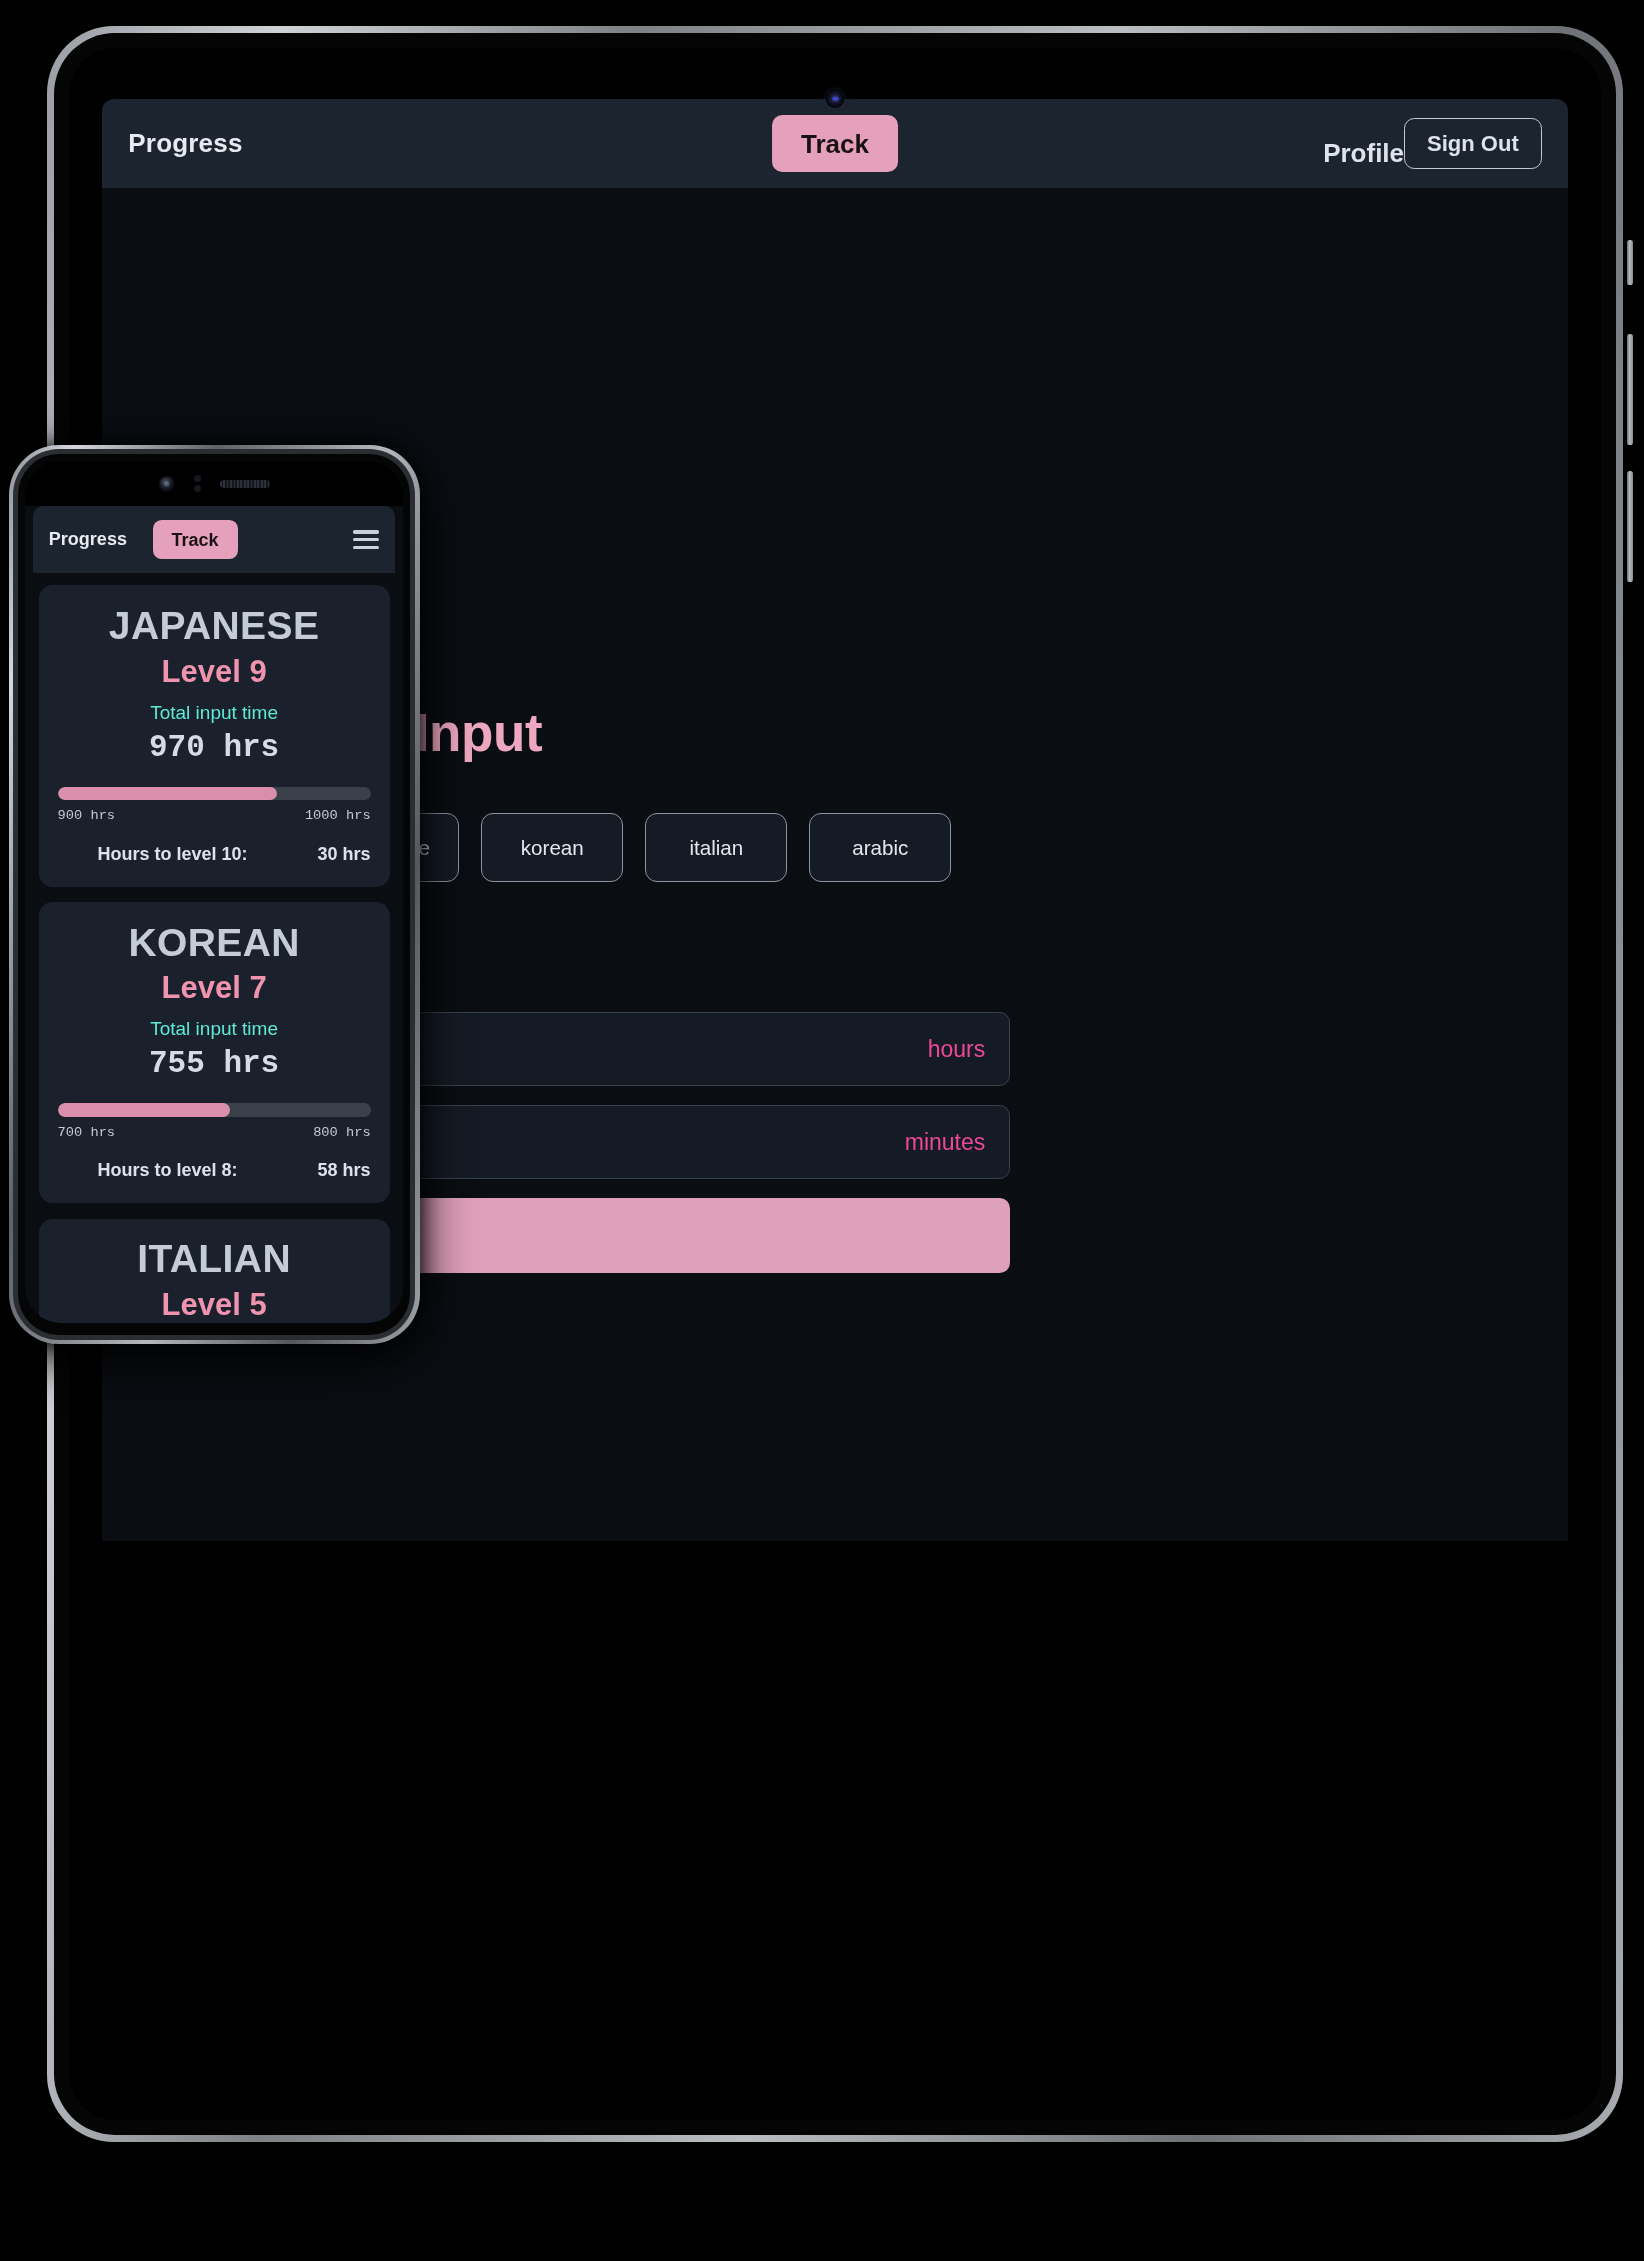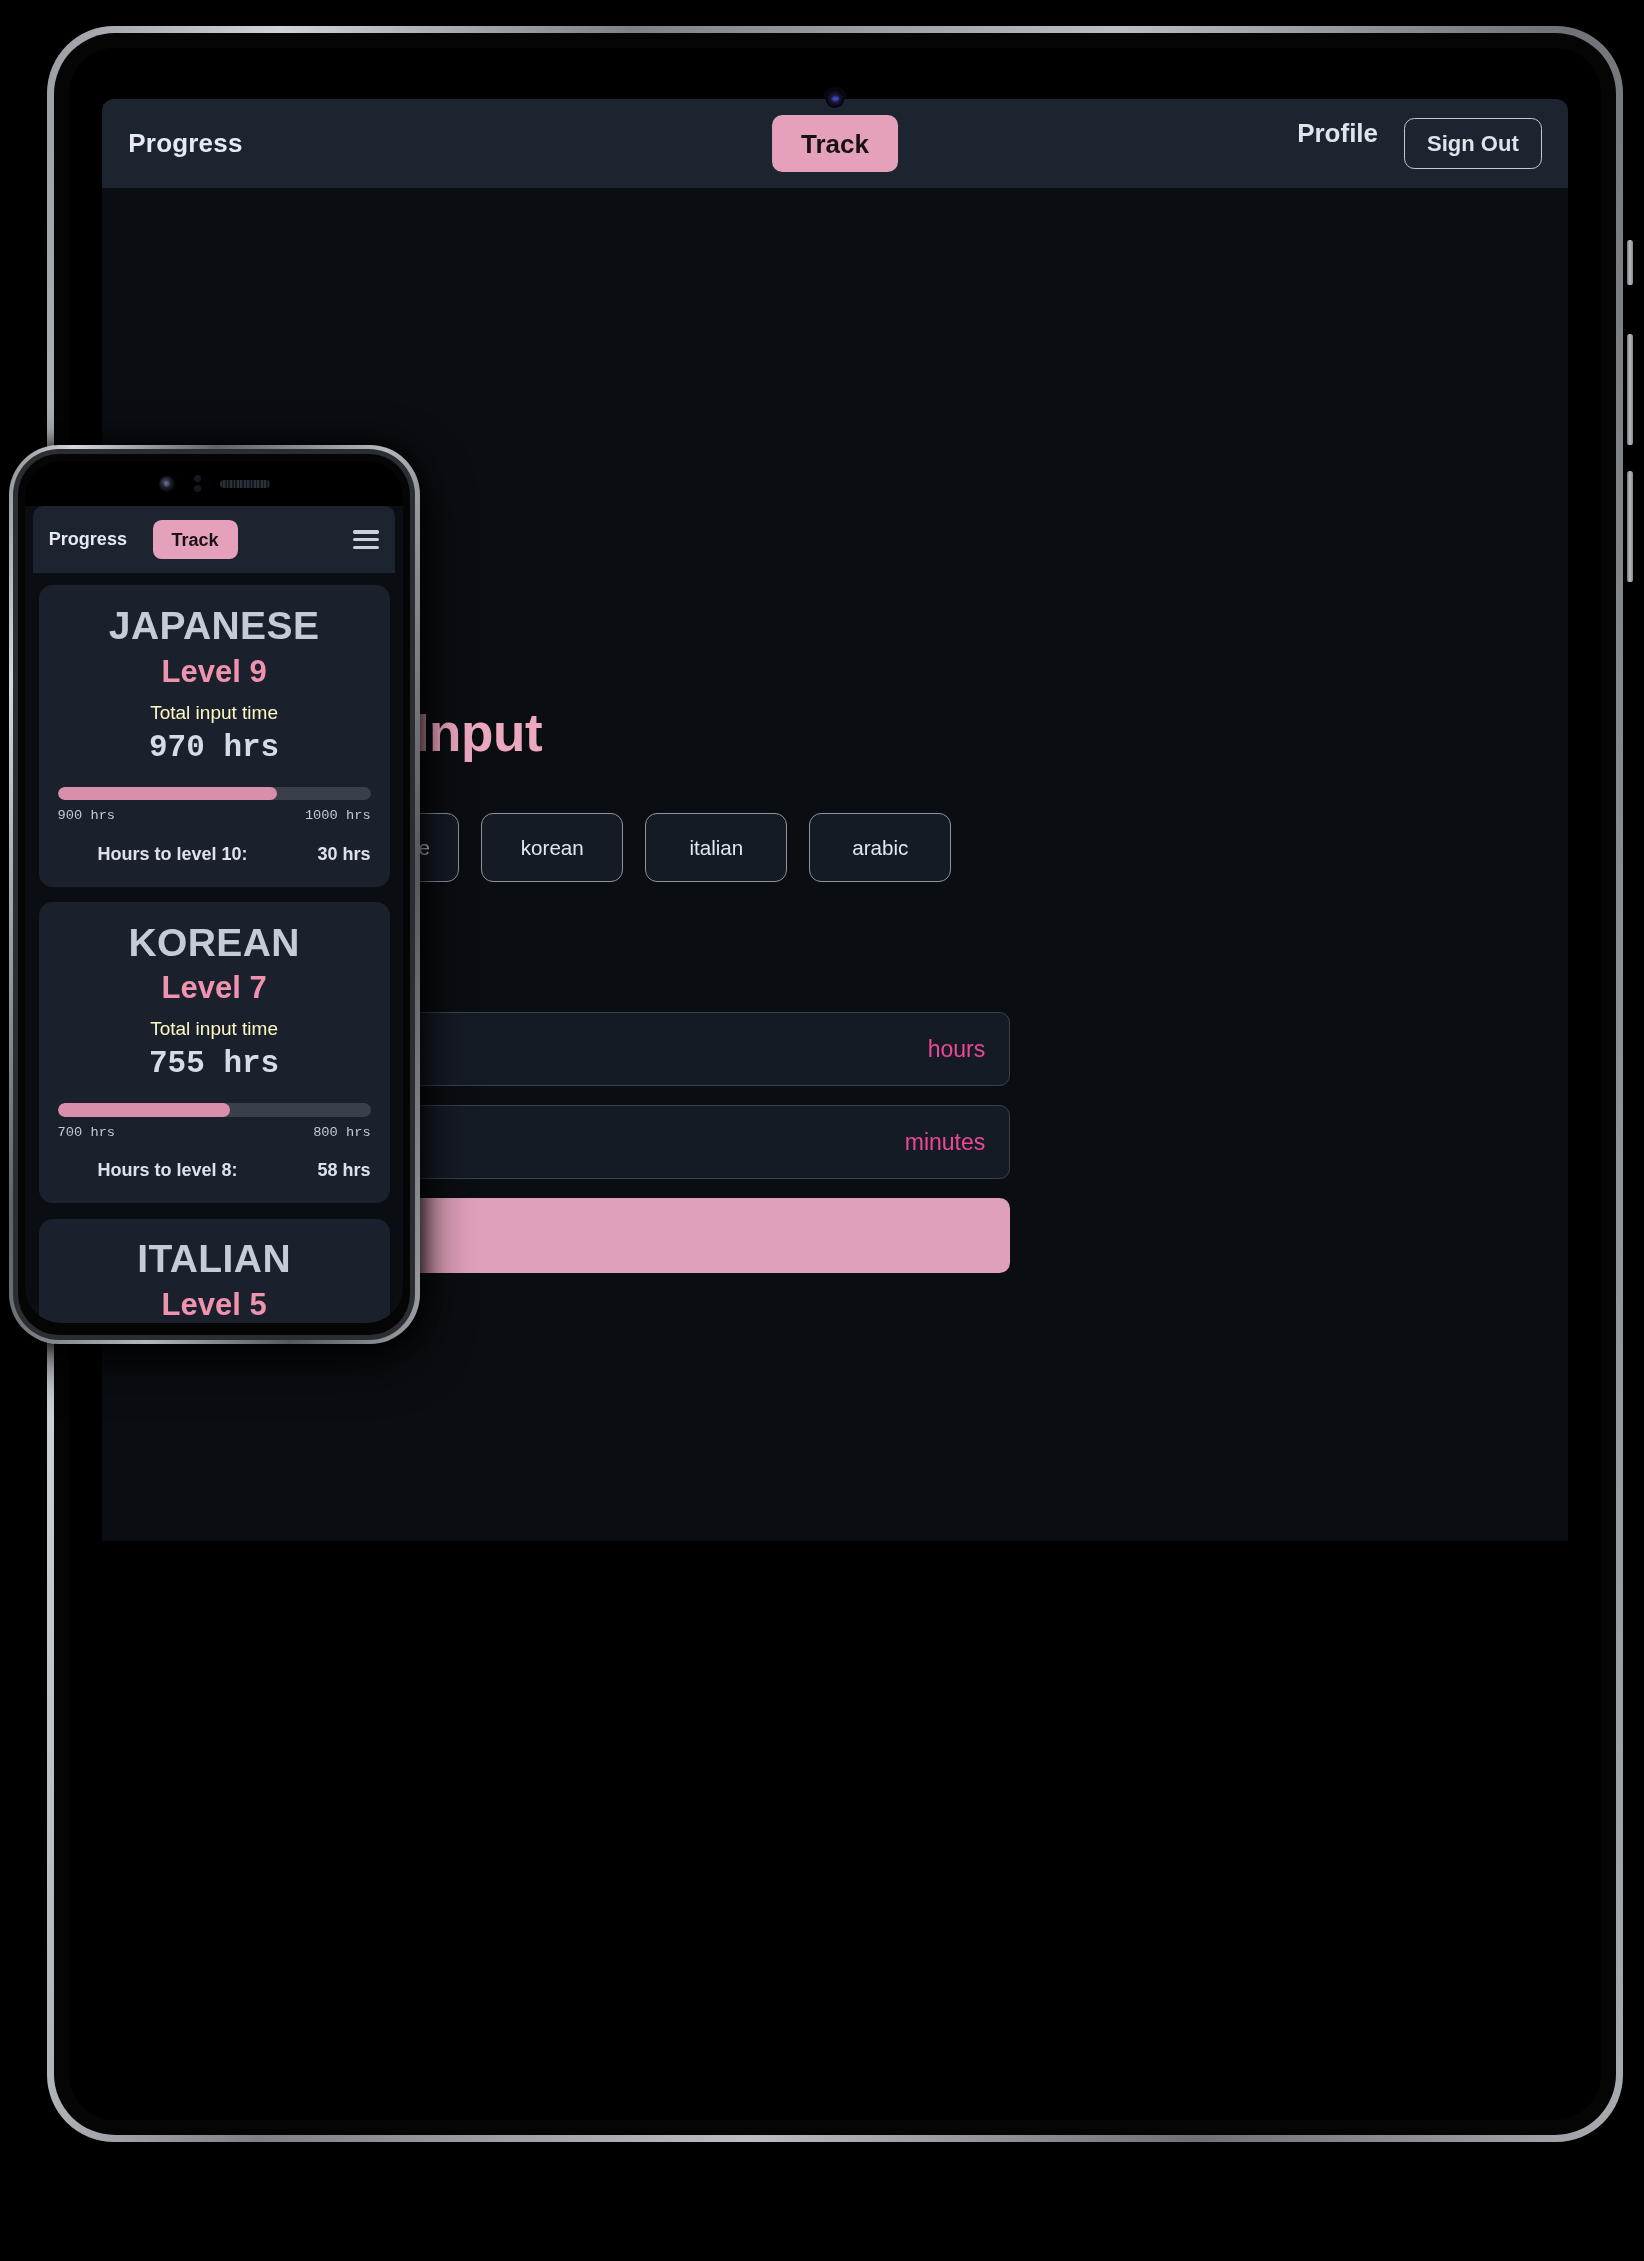--- a/index.html
+++ b/index.html
@@ -128,8 +128,7 @@
   #tablet-nav .nav-right {
     margin-left: auto;
     display: flex;
-    align-items: flex-start;
-    gap: 26px;
+    align-items: flex-end;
   }
   .nav-link {
     color: #dfe3ea;

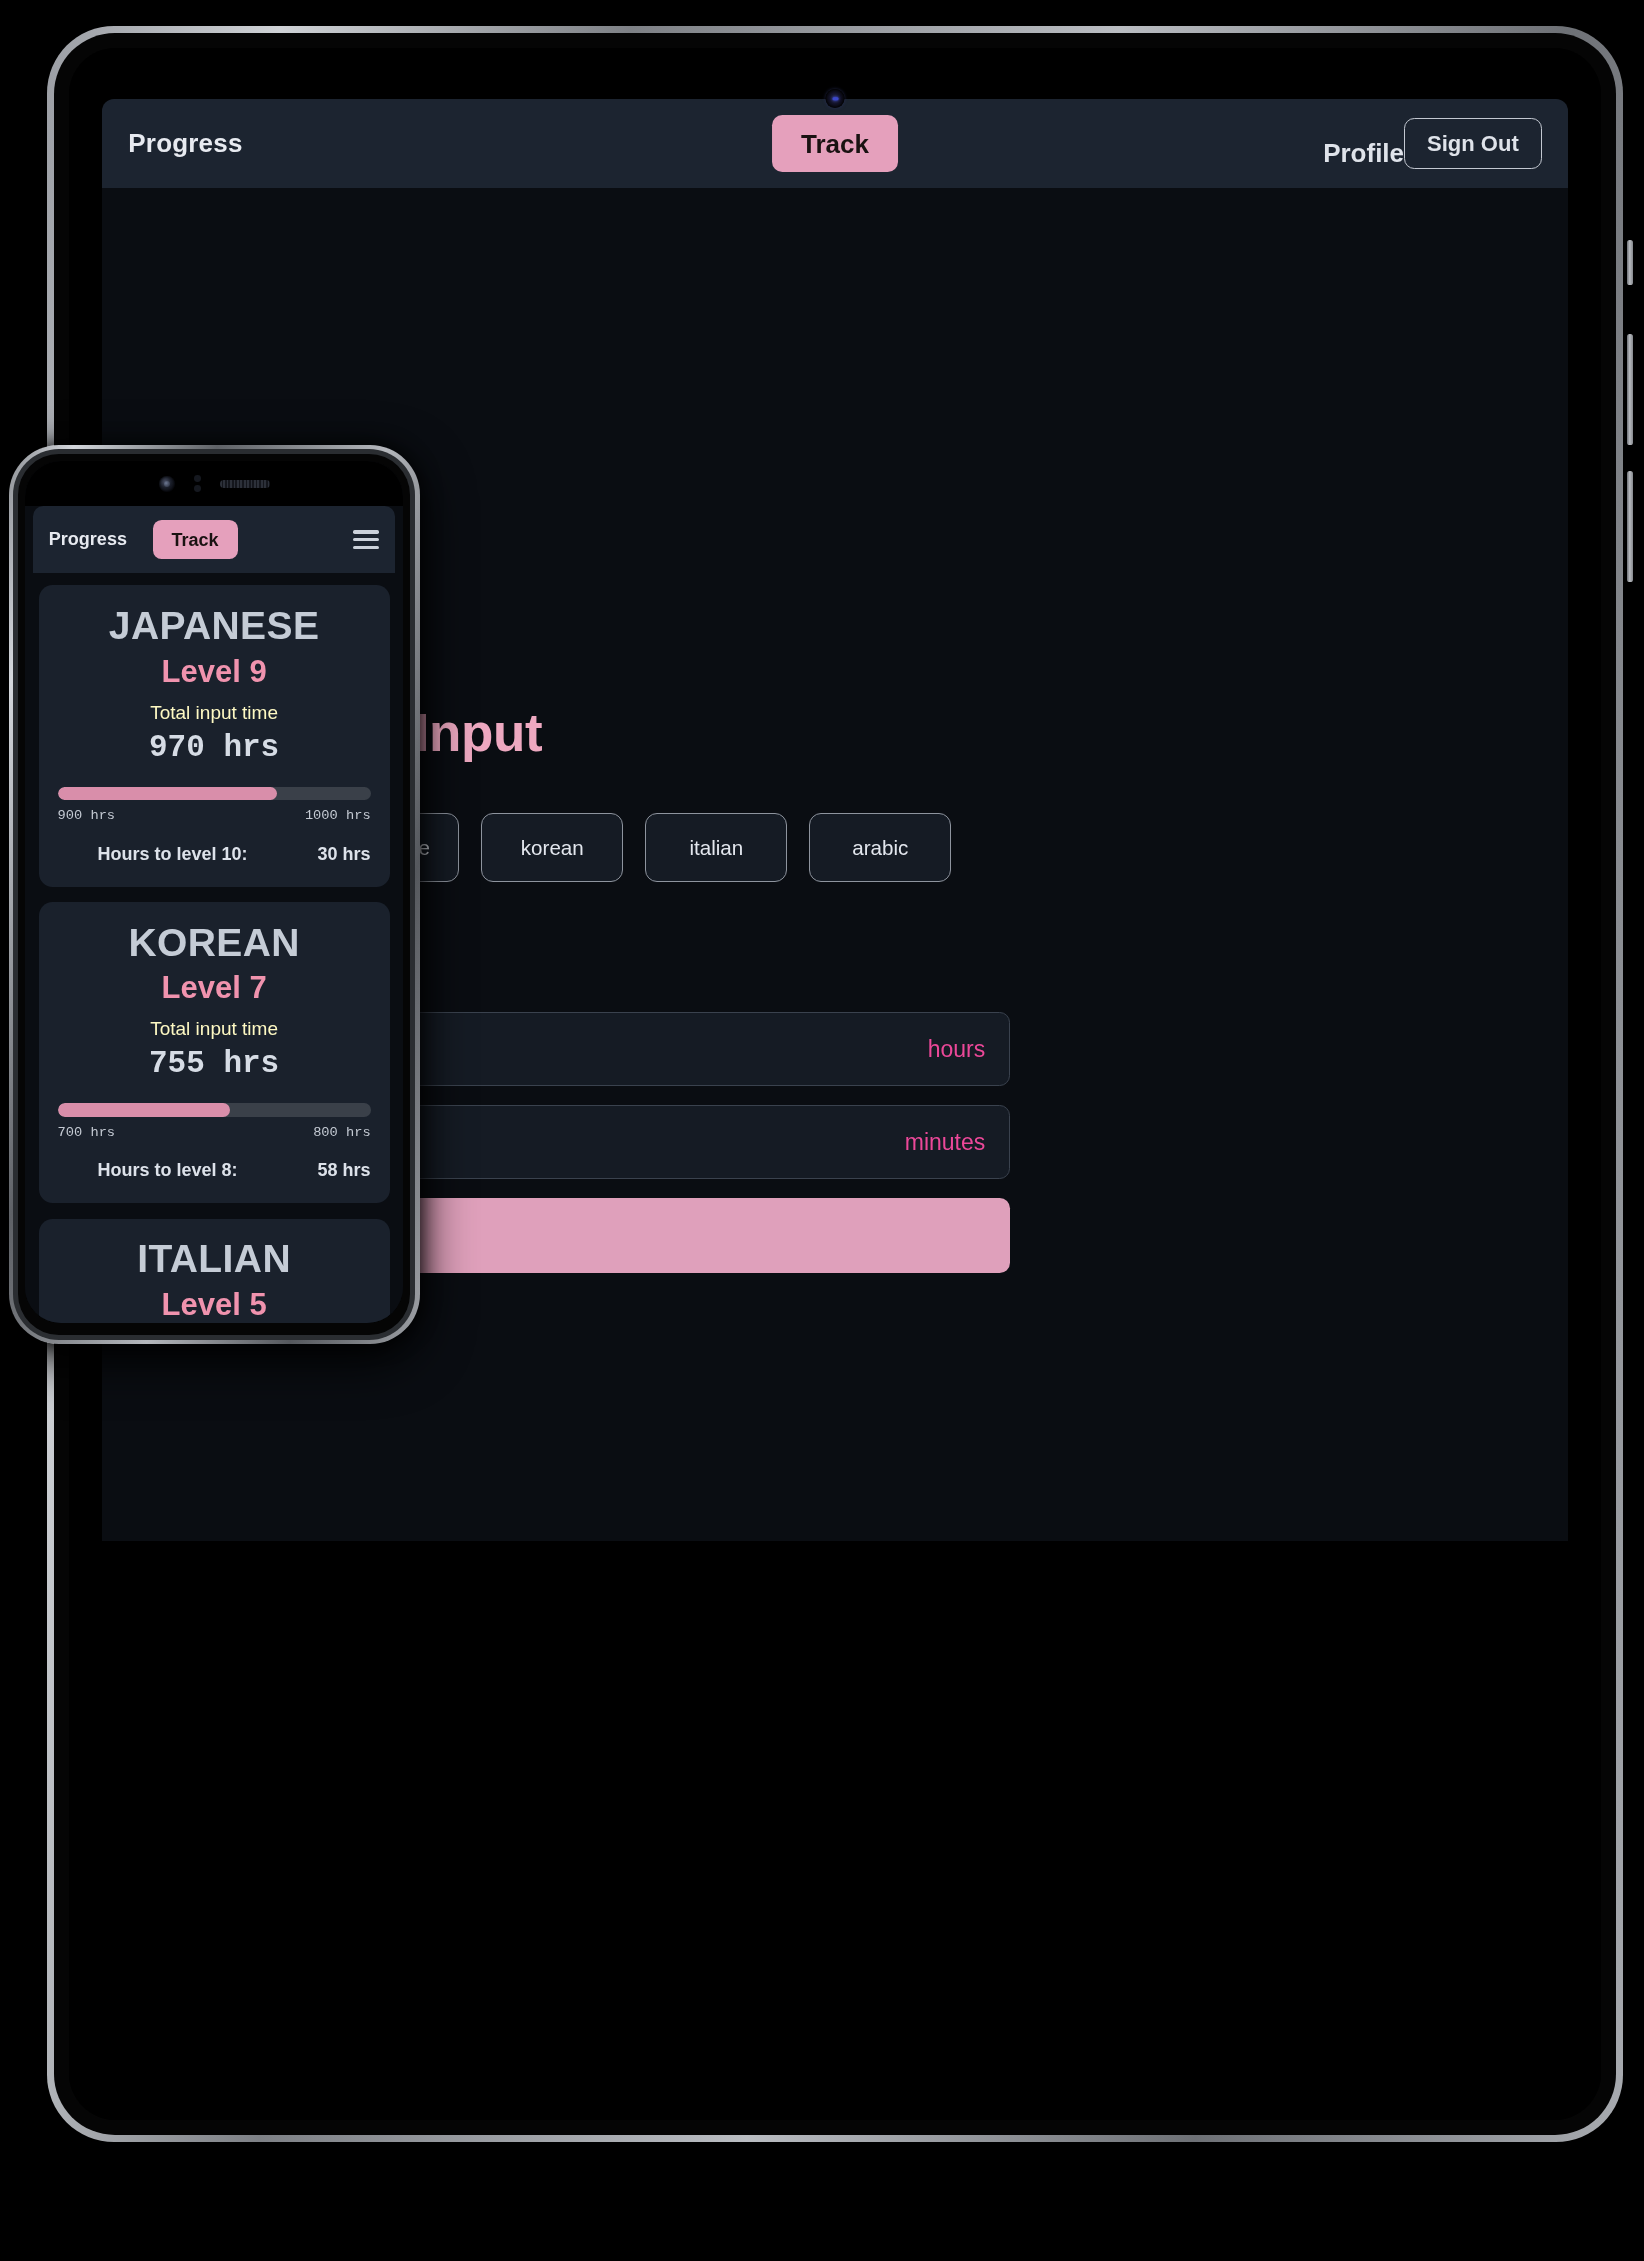--- a/index.html
+++ b/index.html
@@ -385,7 +385,7 @@
     margin-top: 6.9px;
   }
   .lang-sub {
-    color: #fef9c3;
+    color: #5eead4;
     font-size: 19px;
     margin-top: 12px;
     font-weight: 400;

